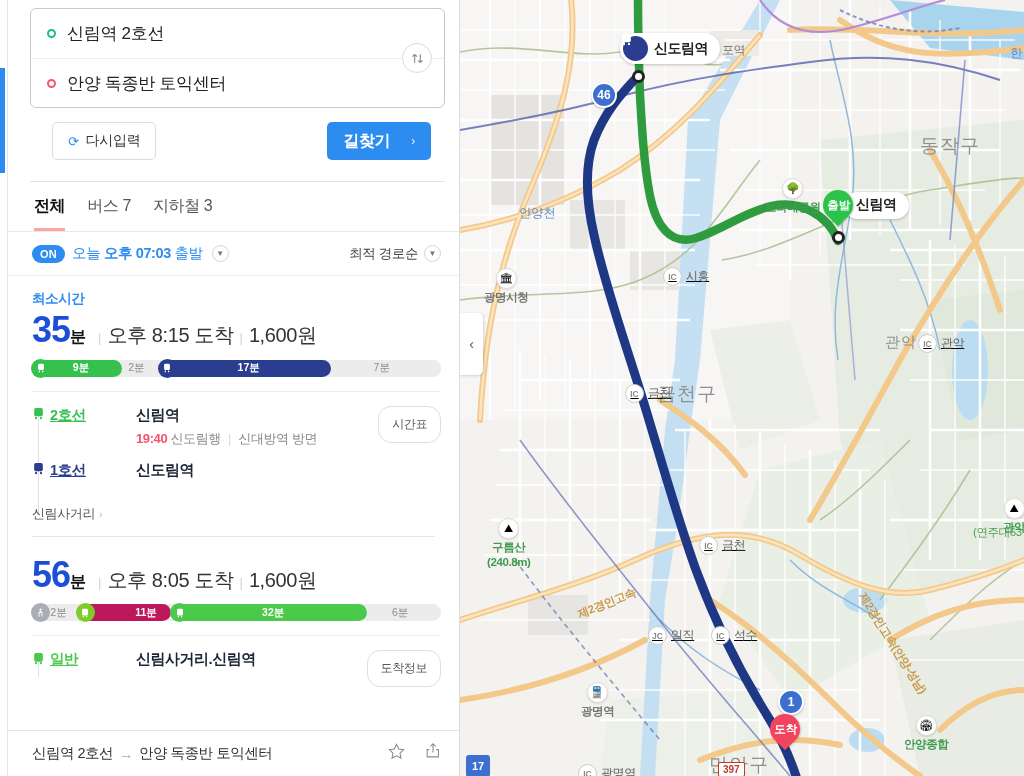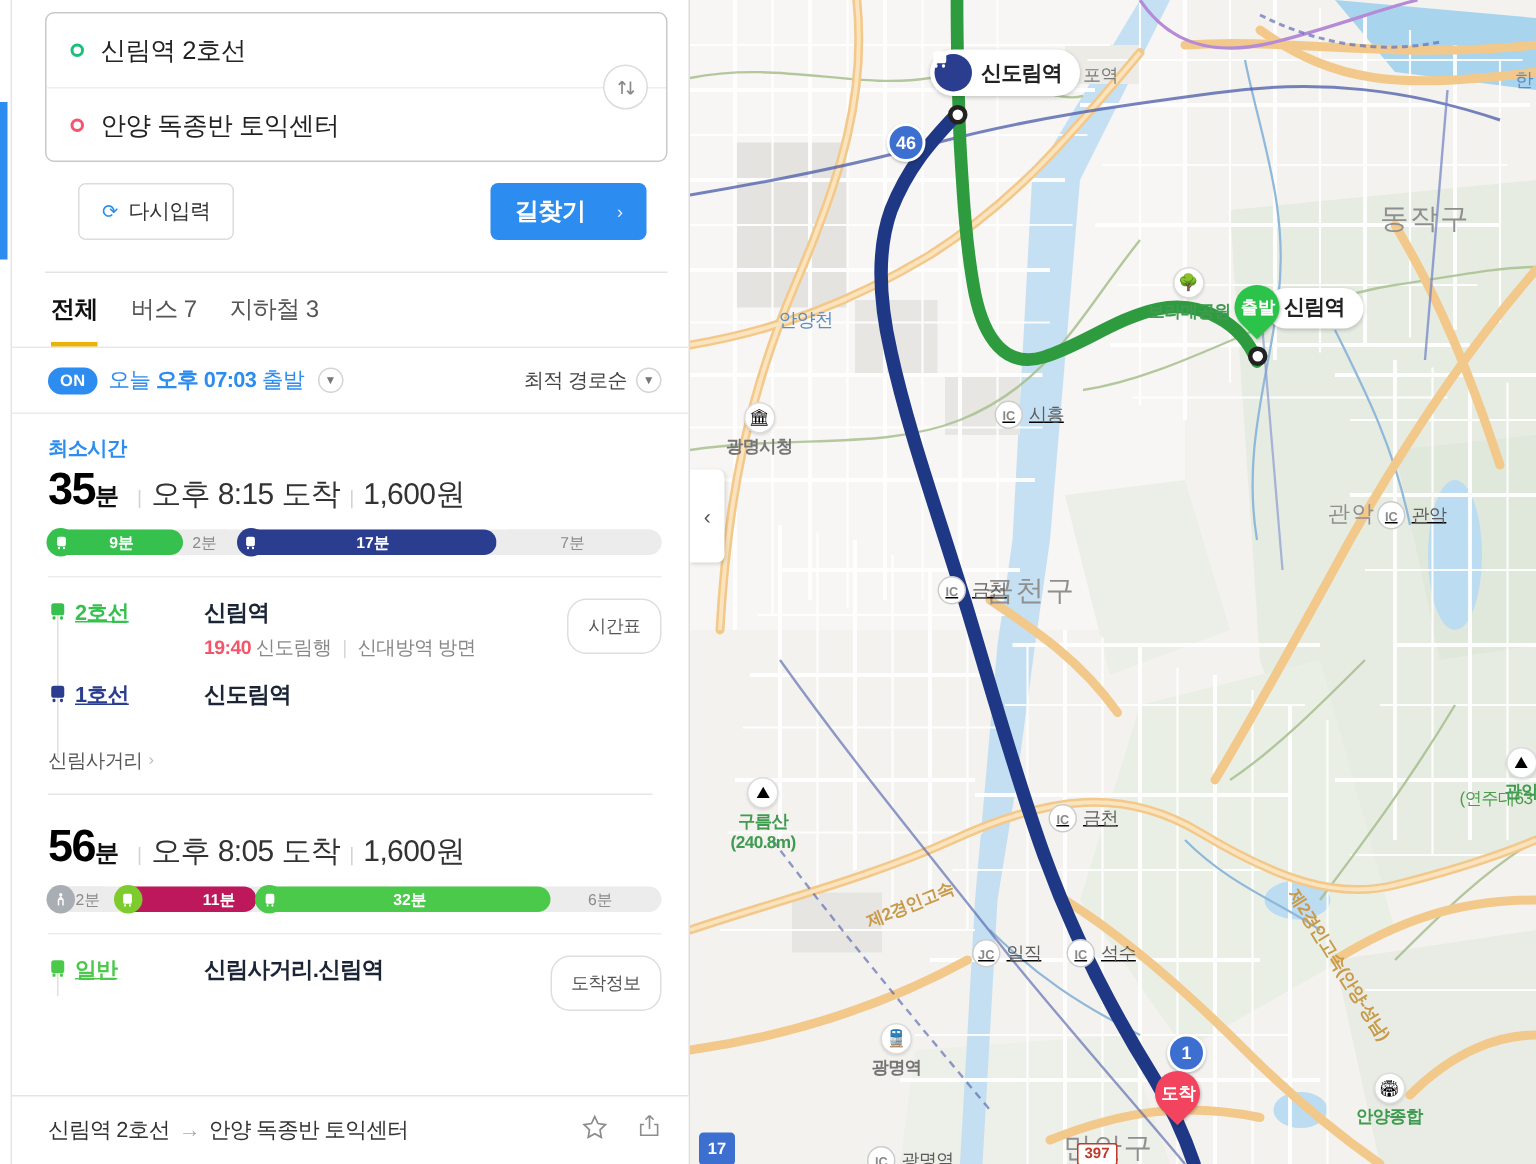--- a/index.html
+++ b/index.html
@@ -80,7 +80,7 @@
     letter-spacing: -0.4px;
   }
   .tab .cnt { color: #555; font-weight: 400; }
-  .tab.active { color: #111; font-weight: 700; border-bottom: 3px solid #eab308; }
+  .tab.active { color: #111; font-weight: 700; border-bottom: 3px solid #fca5a5; }
   .tabs-line { height: 1px; background: #e9e9e9; }
 
   

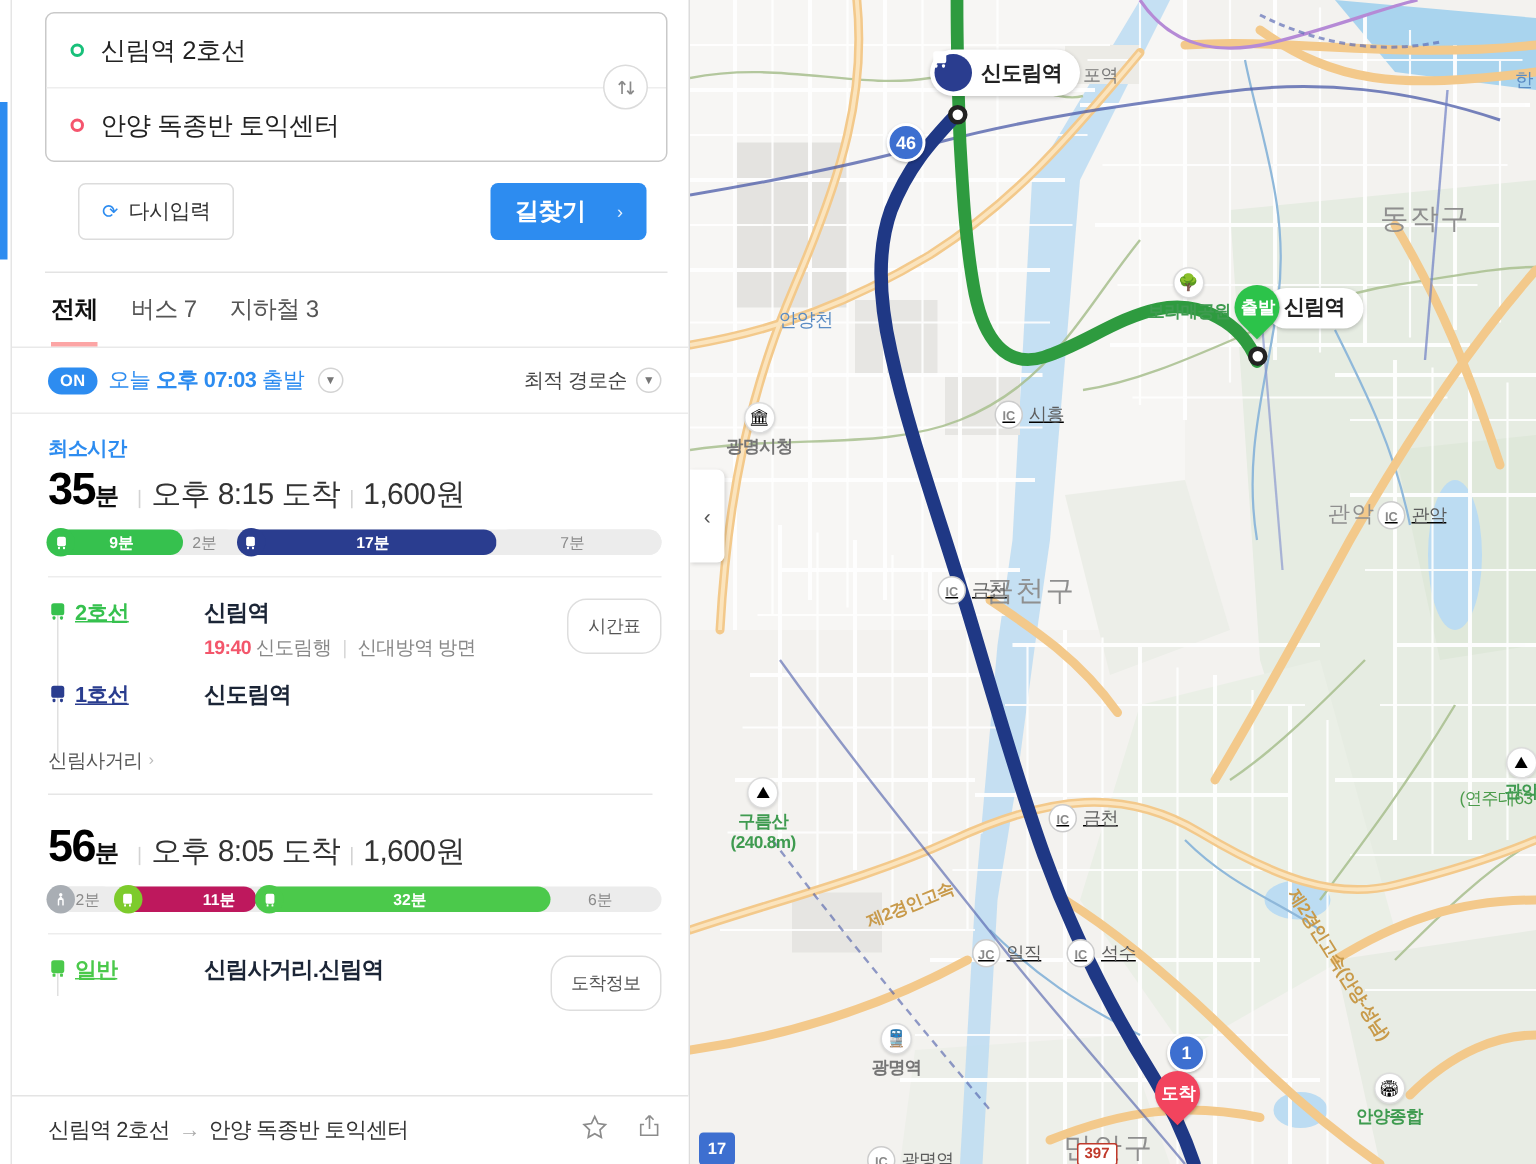--- a/index.html
+++ b/index.html
@@ -108,7 +108,7 @@
   .route-card { padding: 14px 18px 0 24px; }
   .badge-min { font-size: 13.5px; color: #2d8cf0; font-weight: 700; letter-spacing: -0.4px; margin-bottom: 2px;}
   .summary { display: flex; align-items: baseline; gap: 0px; }
-  .big-num { font-size: 30px; font-weight: 700; color: #000000; letter-spacing: -1px; line-height: 1.1;}
+  .big-num { font-size: 36px; font-weight: 700; color: #1d4ed8; letter-spacing: -1px; line-height: 1.1;}
   .big-unit { font-size: 16px; font-weight: 700; color: #111; margin-right: 6px; }
   .sep { color: #d3d3d3; font-size: 13px; margin: 0 6px; }
   .meta { font-size: 20px; color: #333; letter-spacing: -0.4px; }

